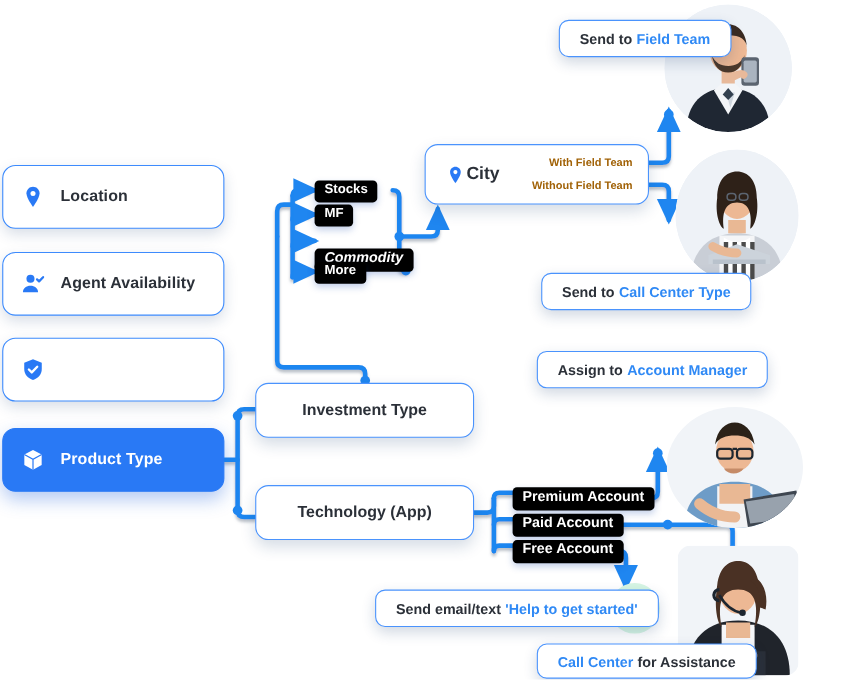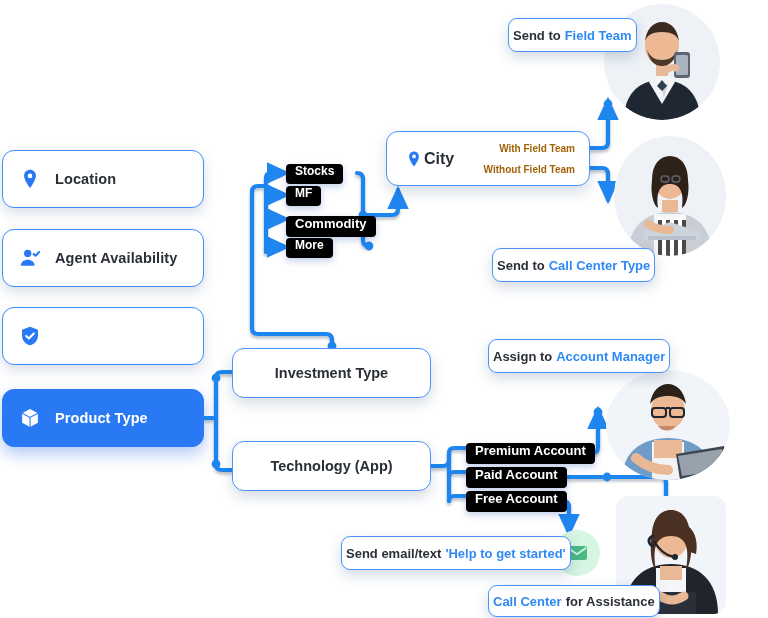--- a/index.html
+++ b/index.html
@@ -112,7 +112,7 @@
     display: flex;
     align-items: center;
     justify-content: center;
-    padding: 0 4px;
+    padding: 0 18px;
     font-size: 13px;
     font-weight: 700;
     white-space: nowrap;

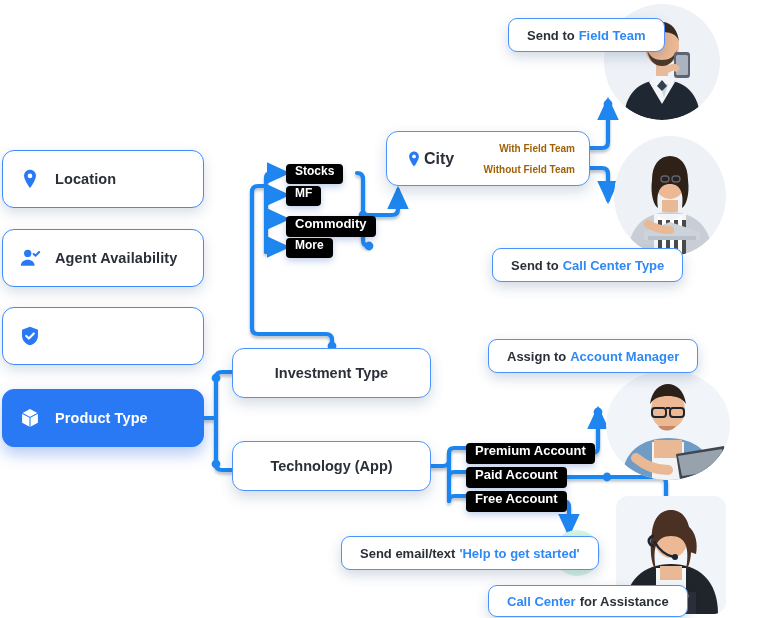--- a/index.html
+++ b/index.html
@@ -379,7 +379,7 @@
   <div class="chip" style="left:286px; top:186px;">
       <span>MF</span>
     </div>
-  <div class="chip wide" style="left:286px; top:216px;">
+  <div class="chip wide" style="left:286px; top:226px;font-style:italic;">
       <span>Commodity</span>
     </div>
   <div class="chip" style="left:286px; top:238px;">

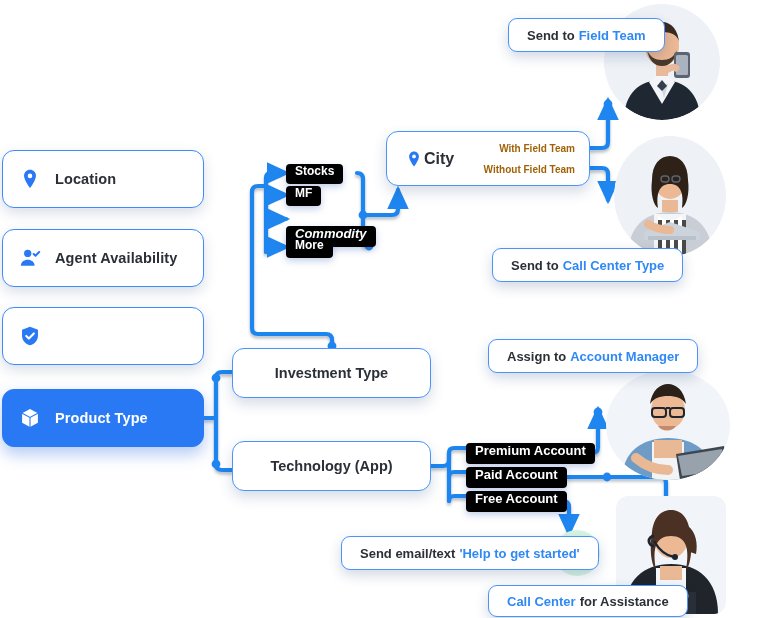--- a/index.html
+++ b/index.html
@@ -408,7 +408,7 @@
     <span class="t-blue">Call Center Type</span>
   </div>
 
-  <div class="pill" style="left:488px; top:339px; height:34px;">
+  <div class="pill" style="left:488px; top:319px; height:34px;">
     <span class="t-dark">Assign to</span>
     <span class="sp"></span>
     <span class="t-blue">Account Manager</span>

